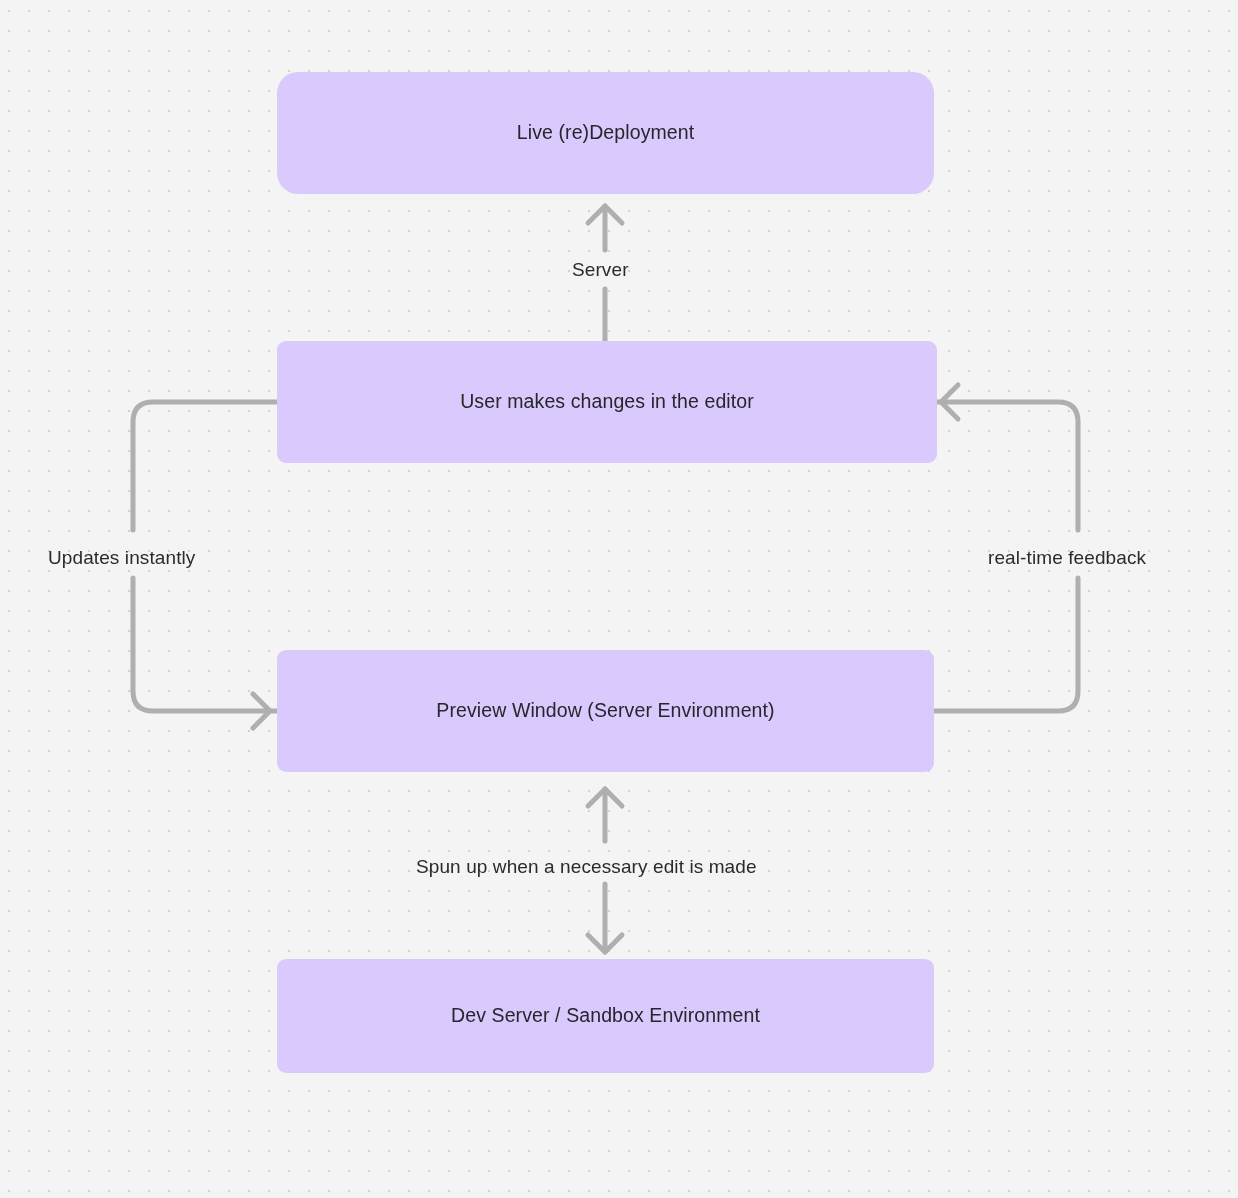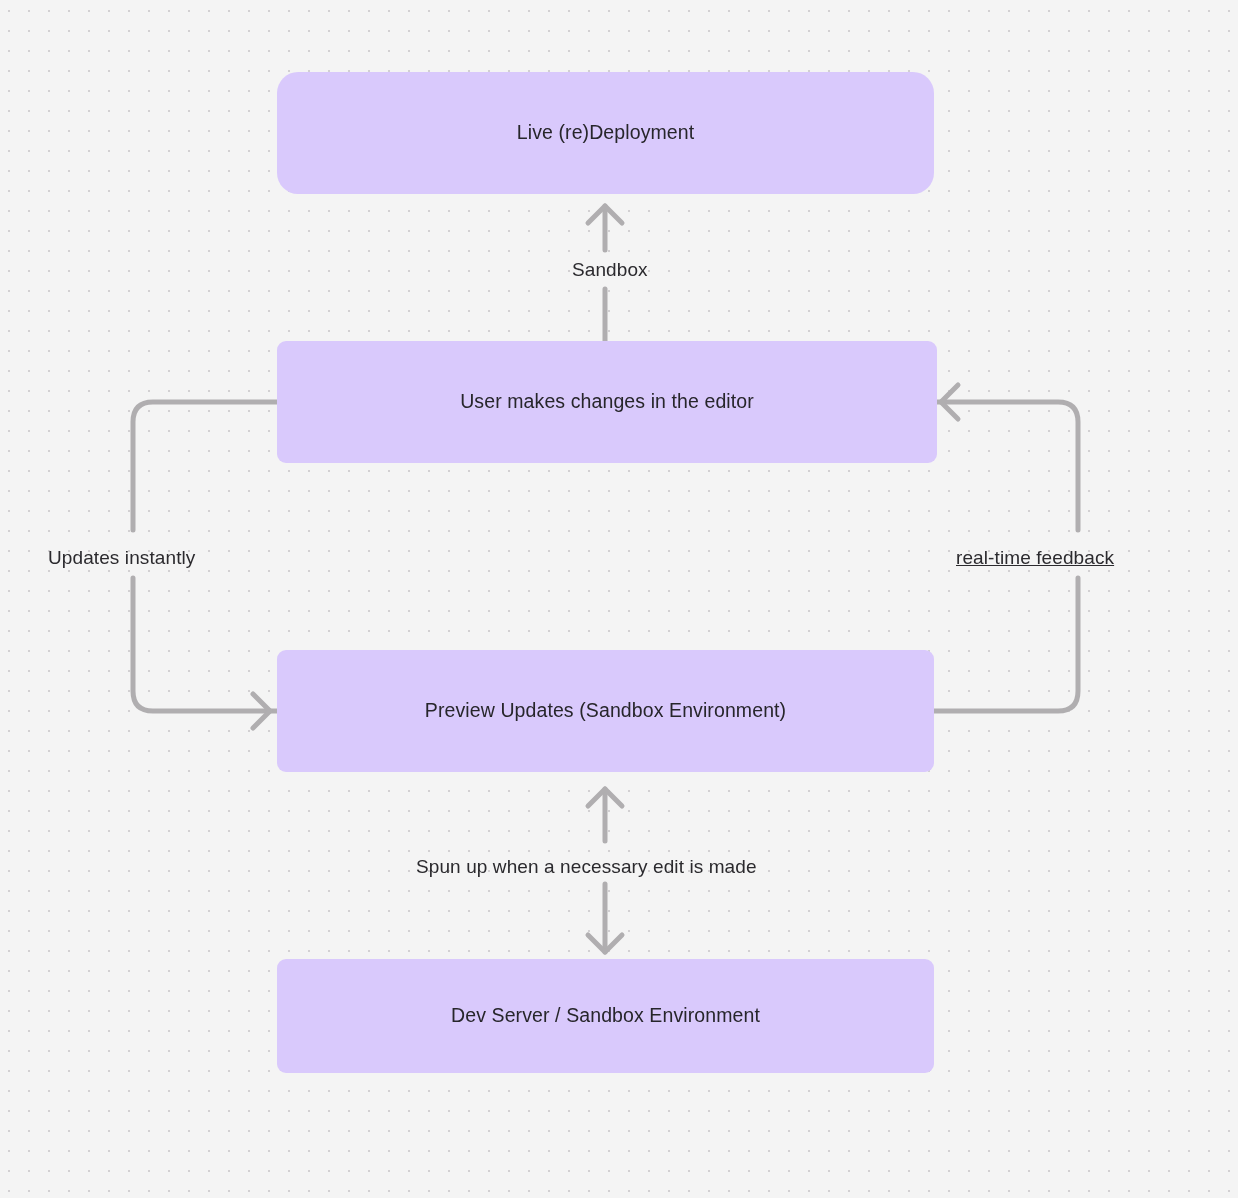--- a/index.html
+++ b/index.html
@@ -127,7 +127,7 @@
     <span class="node-label">Dev Server / Sandbox Environment</span>
   </div>
 
-  <div class="edge-label" id="label-publish">Sandbox</div>
+  <div class="edge-label" id="label-publish">Server</div>
   <div class="edge-label" id="label-updates">Updates instantly</div>
   <div class="edge-label" id="label-realtime">real-time feedback</div>
   <div class="edge-label" id="label-spunup">Spun up when a necessary edit is made</div>

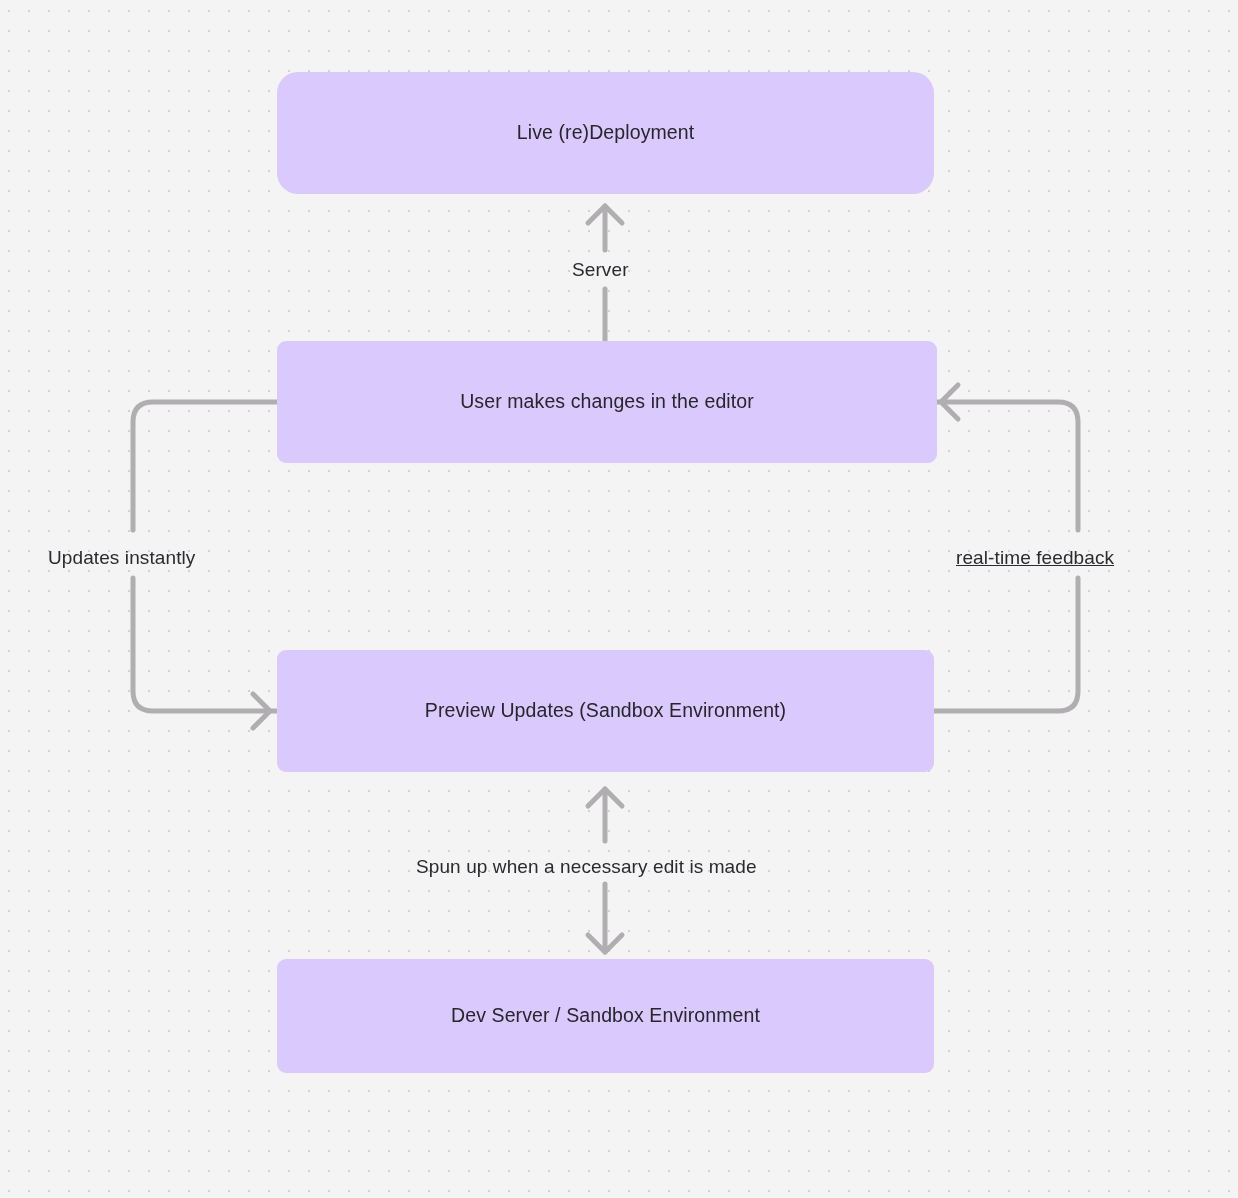--- a/index.html
+++ b/index.html
@@ -72,7 +72,7 @@
 
   #label-publish    { left: 572px; top: 260px; }
   #label-updates    { left: 48px;  top: 548px; }
-  #label-realtime   { left: 956px; top: 548px; text-decoration: underline; }
+  #label-realtime   { left: 988px; top: 548px; }
   #label-spunup     { left: 416px; top: 857px; }
 </style>
 </head>

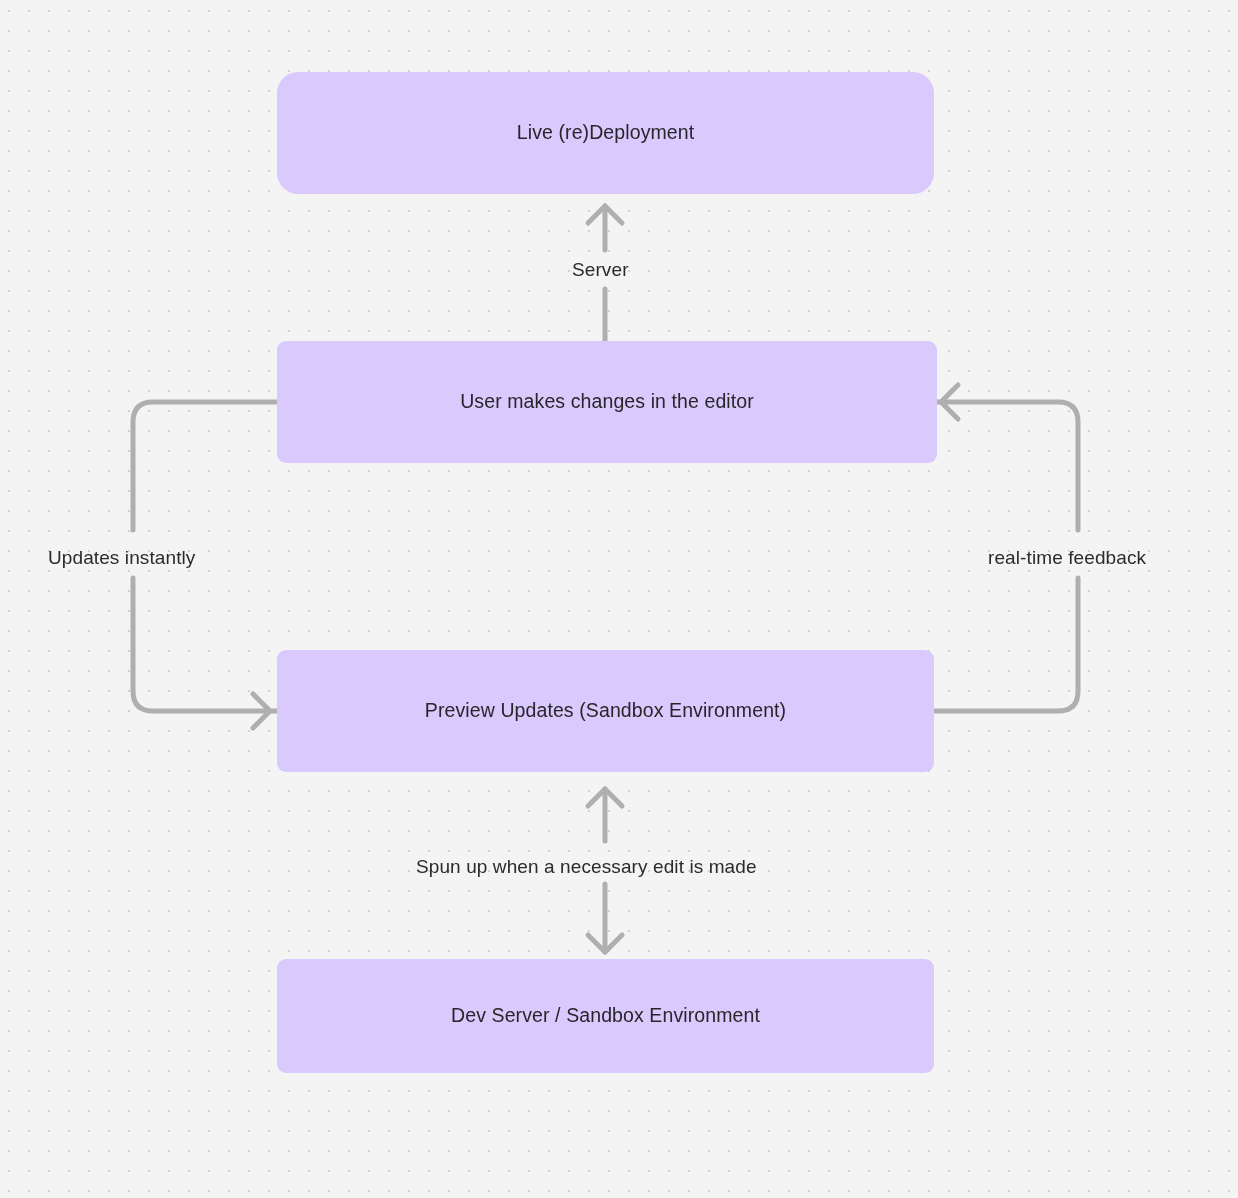--- a/index.html
+++ b/index.html
@@ -120,7 +120,7 @@
   </div>
 
   <div class="node" id="node-preview">
-    <span class="node-label">Preview Updates (Sandbox Environment)</span>
+    <span class="node-label">Preview Window (Server Environment)</span>
   </div>
 
   <div class="node" id="node-devserver">

